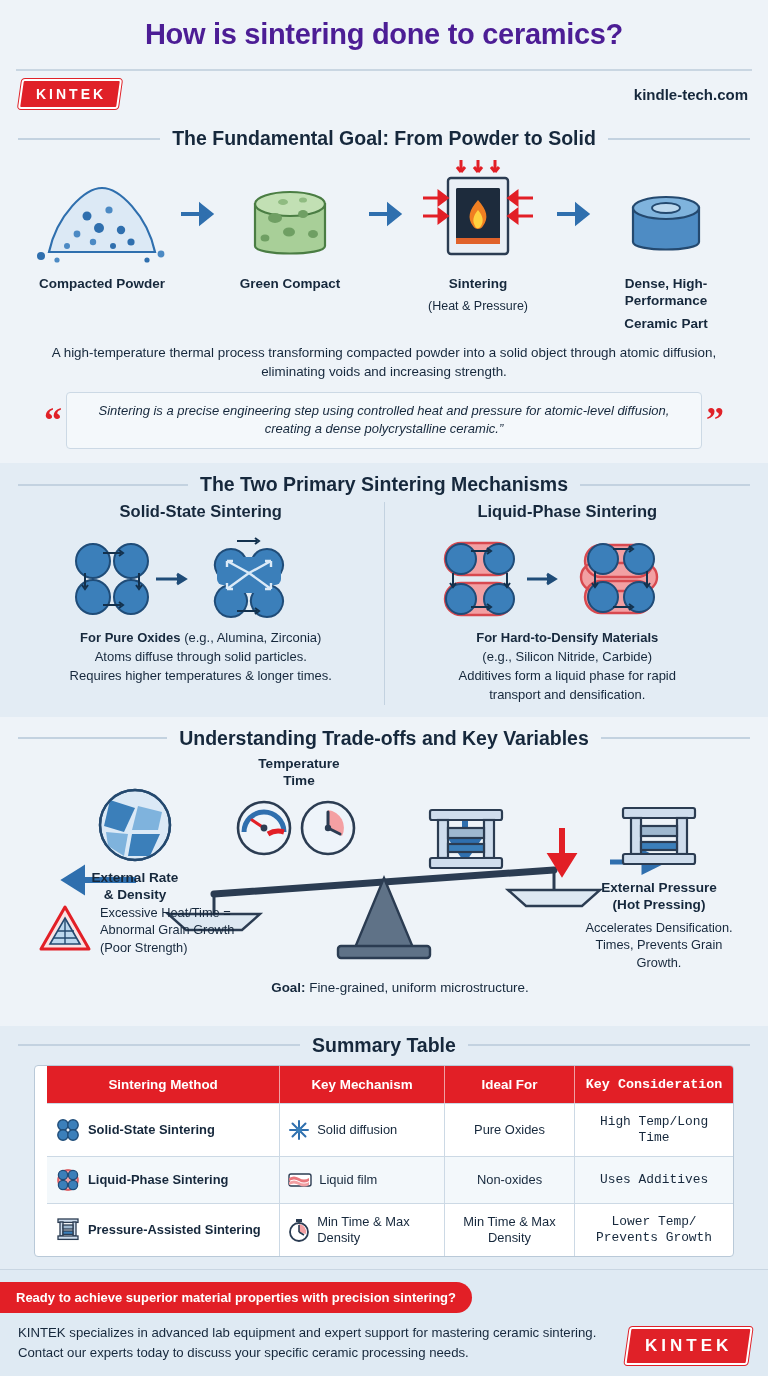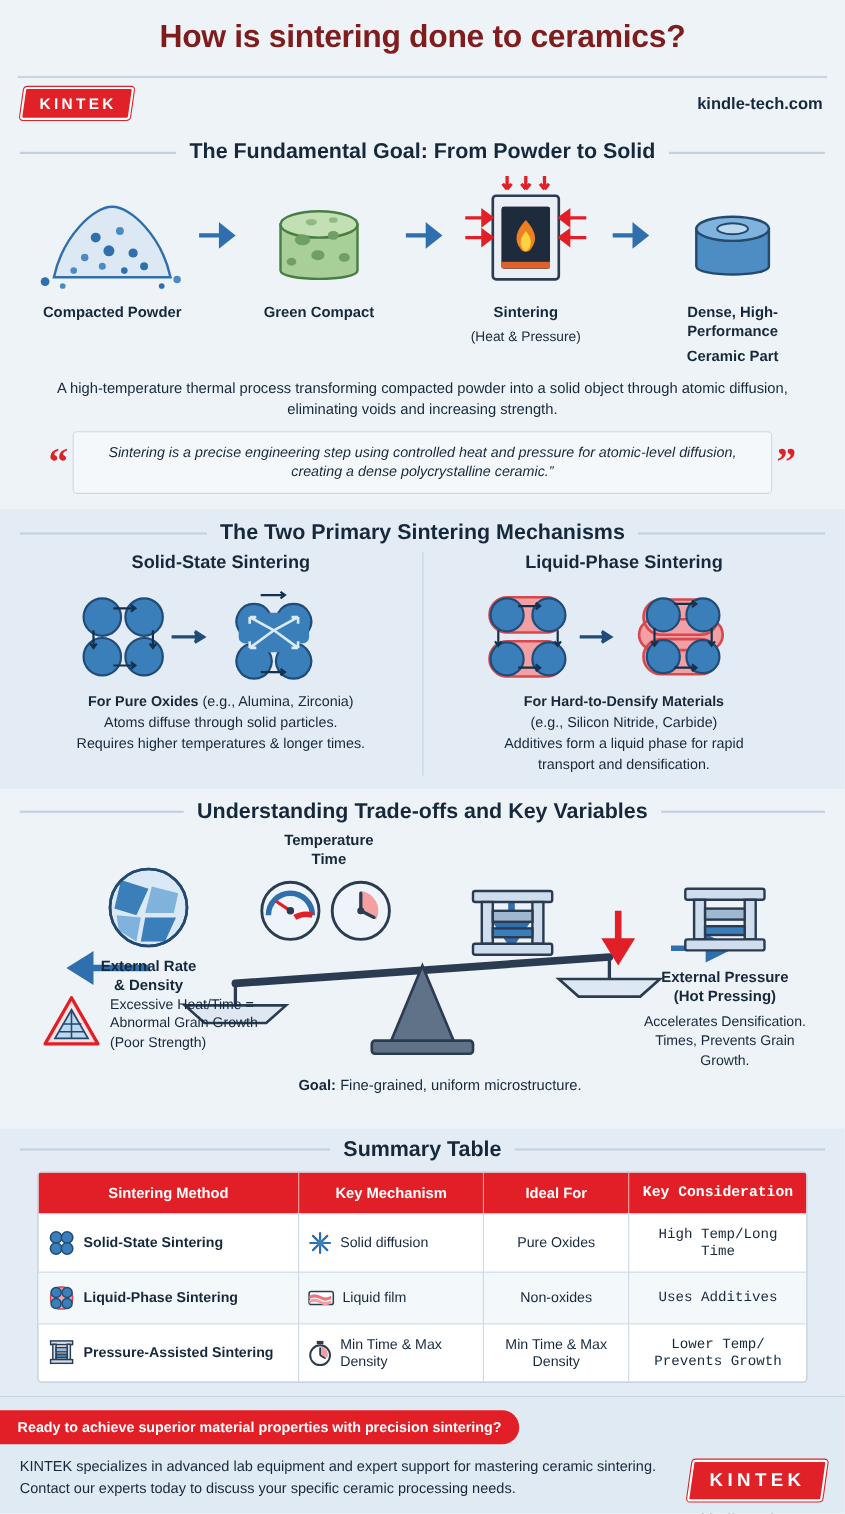--- a/index.html
+++ b/index.html
@@ -28,7 +28,7 @@
     font-size: 29px;
     font-weight: bold;
     letter-spacing: -0.3px;
-    color: #7f1d1d;
+    color: #4c1d95;
   }
   .header-rule {
     height: 2px;

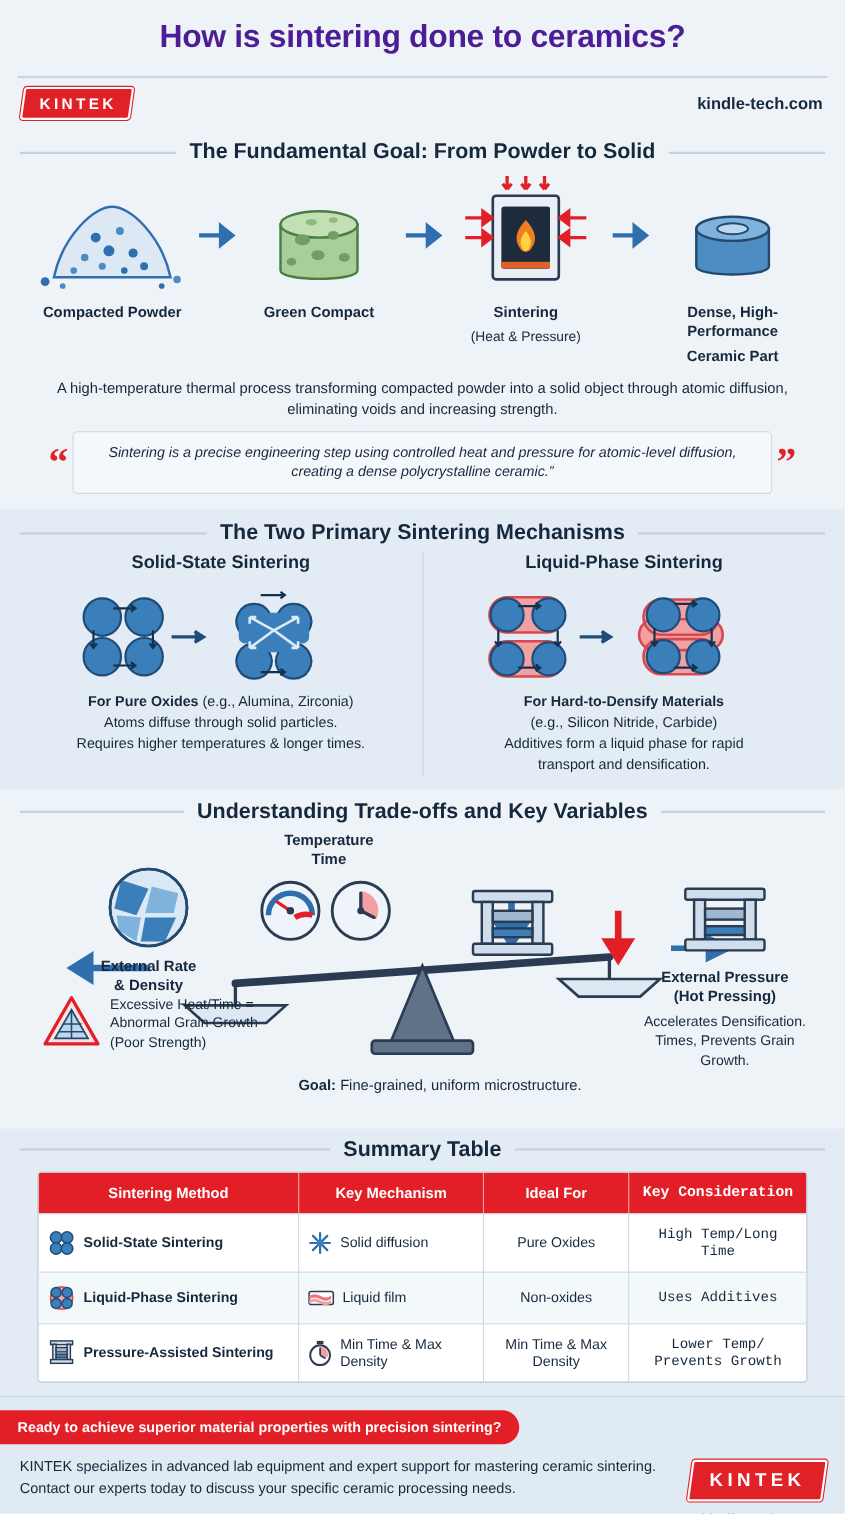--- a/index.html
+++ b/index.html
@@ -151,6 +151,7 @@
     border-radius: 4px;
     overflow: hidden;
     background: #fff;
+    padding-left: 12px;
   }
   .tr { display: flex; }
   .th {

